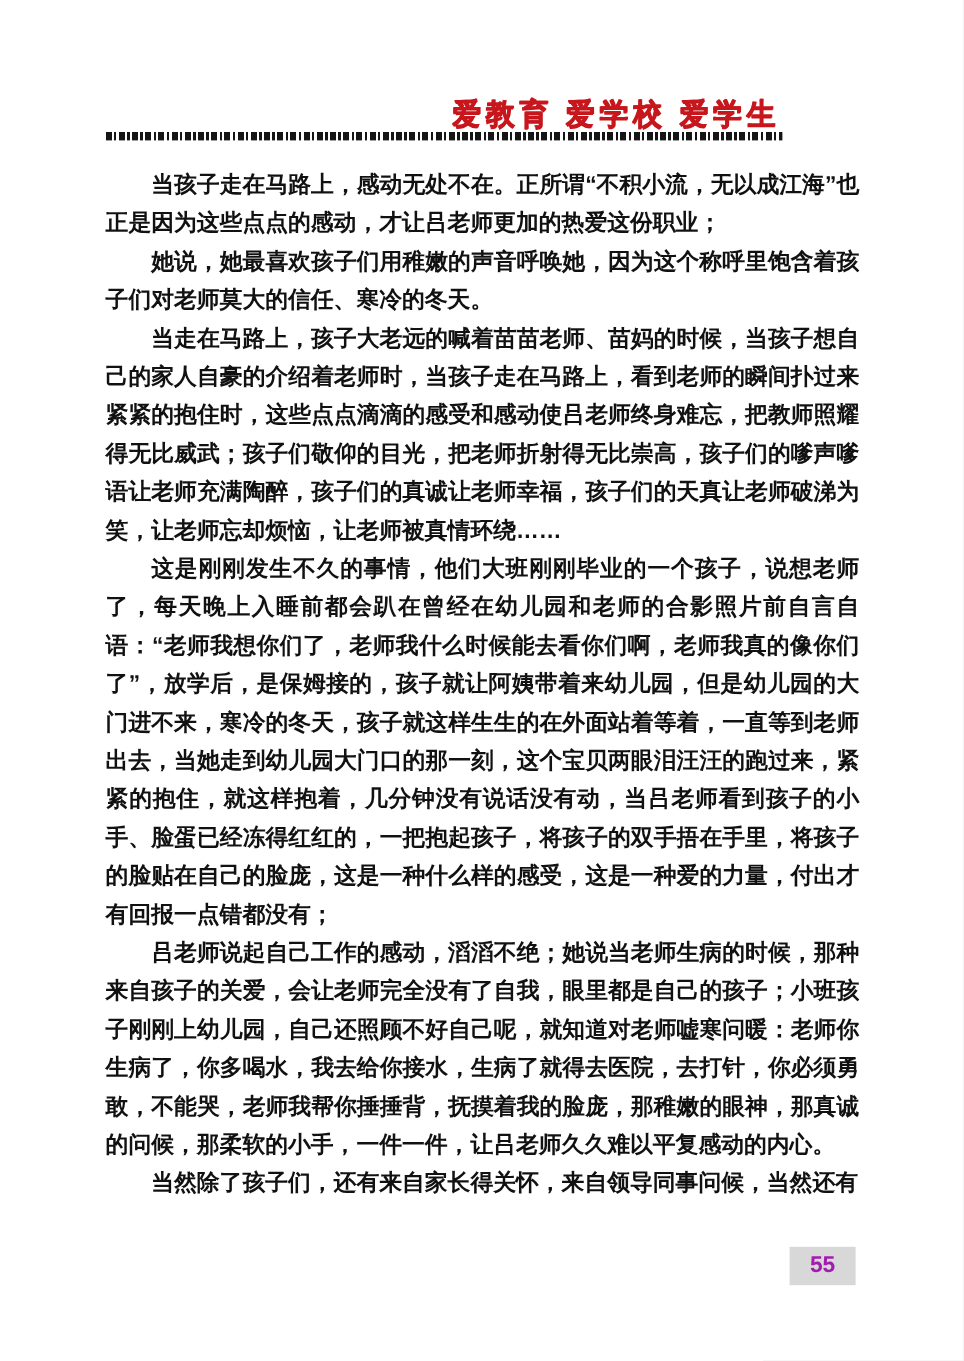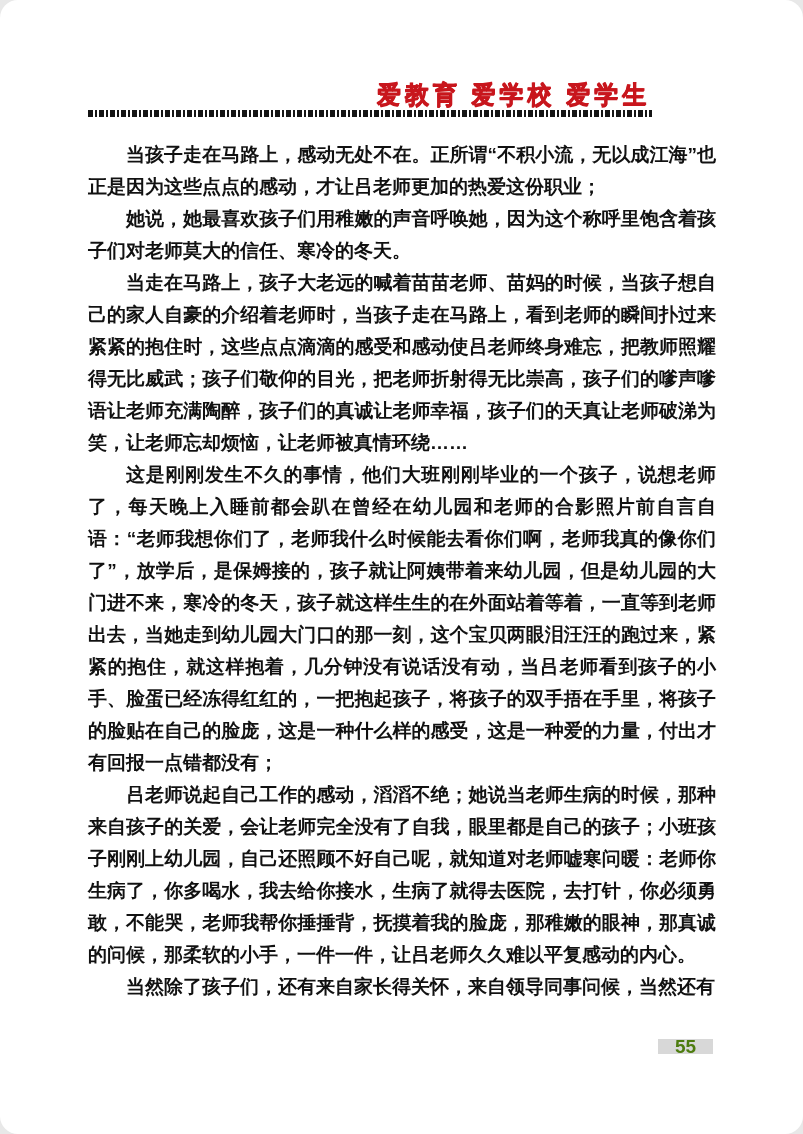--- a/index.html
+++ b/index.html
@@ -11,7 +11,6 @@
     font-family: "Liberation Sans", sans-serif;
     overflow: hidden;
     box-sizing: border-box;
-    border-radius: 18px;
   }
   
   .slogan {

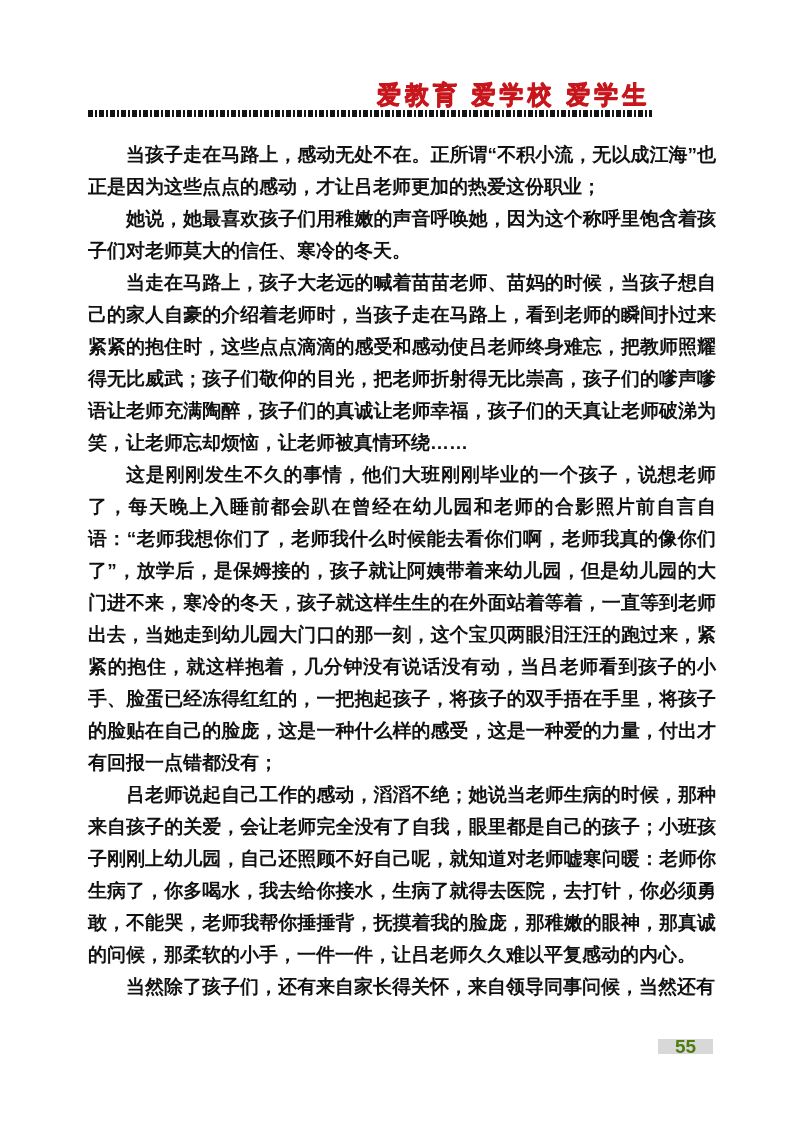--- a/index.html
+++ b/index.html
@@ -68,14 +68,14 @@
   .page-number {
     position: absolute;
     left: 658px; top: 1039px;
-    width: 55px; height: 15px;
+    width: 55px; height: 32px;
     background: #d8d8d8;
     display: flex;
     align-items: center;
     justify-content: center;
     font-size: 19px;
     font-weight: bold;
-    color: #4d7c0f;
+    color: #a21caf;
   }
 </style>
 </head>

